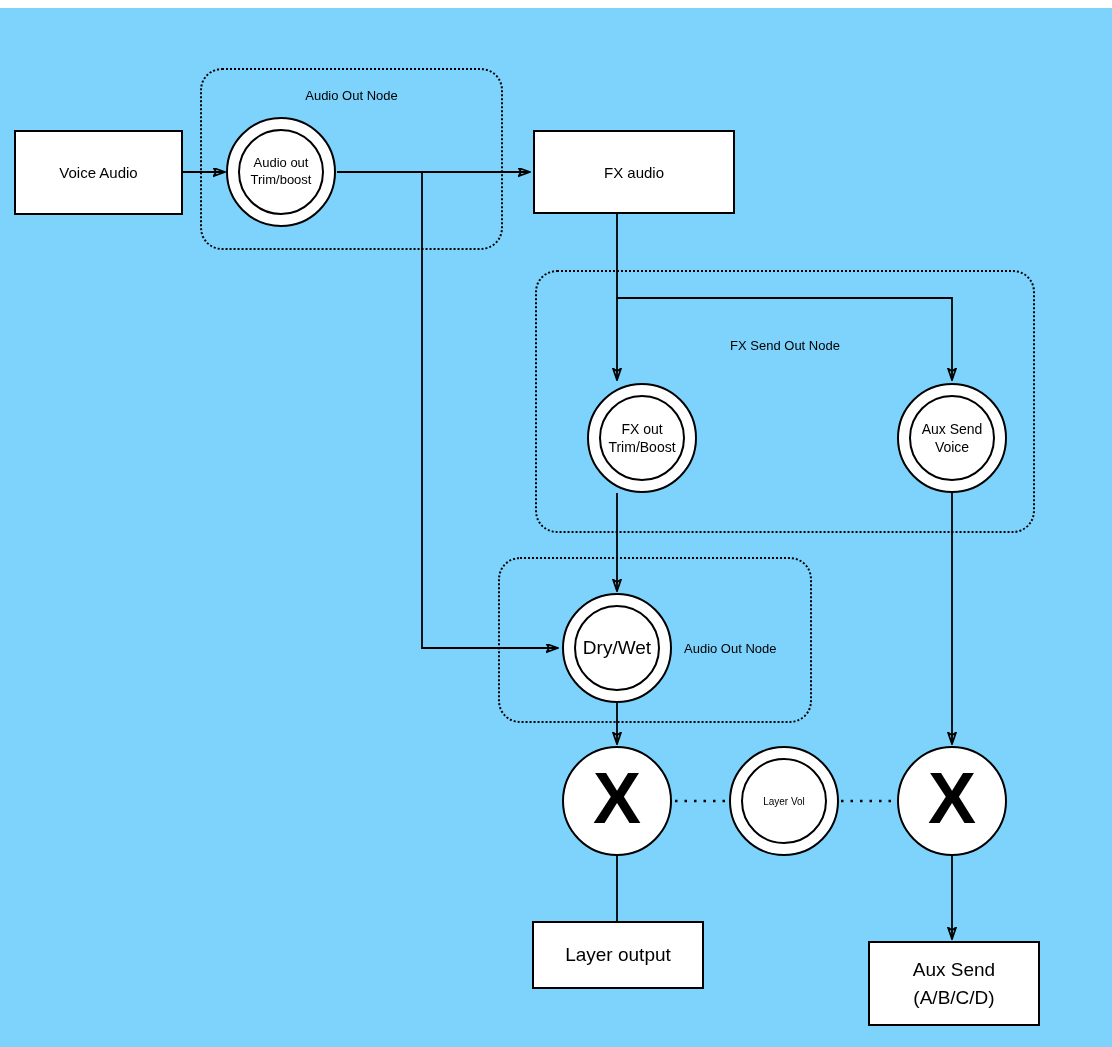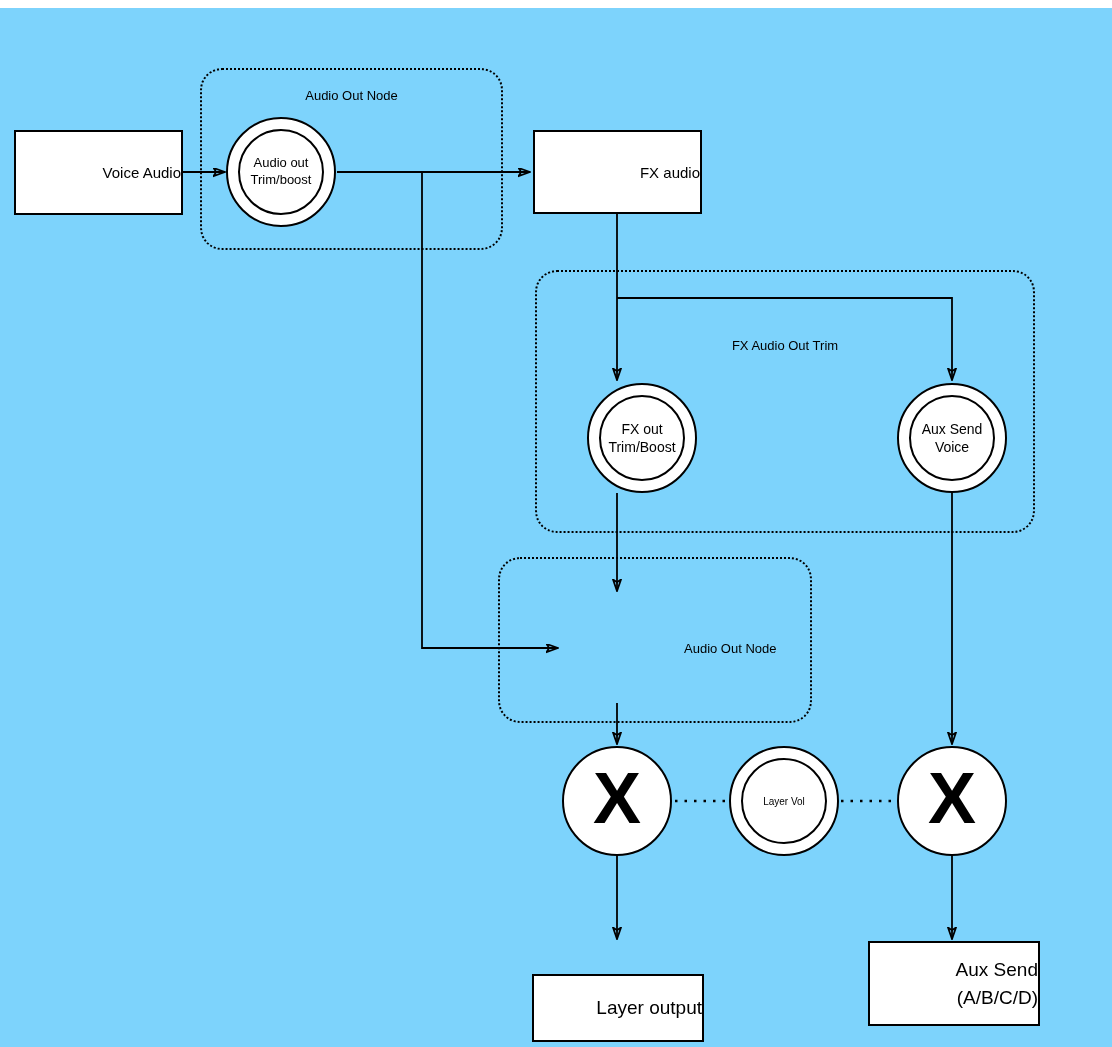--- a/index.html
+++ b/index.html
@@ -44,7 +44,7 @@
     background:#fff;
     display:flex;
     flex-direction:column;
-    align-items:flex-end;
+    align-items:center;
     justify-content:center;
     text-align:center;
   }

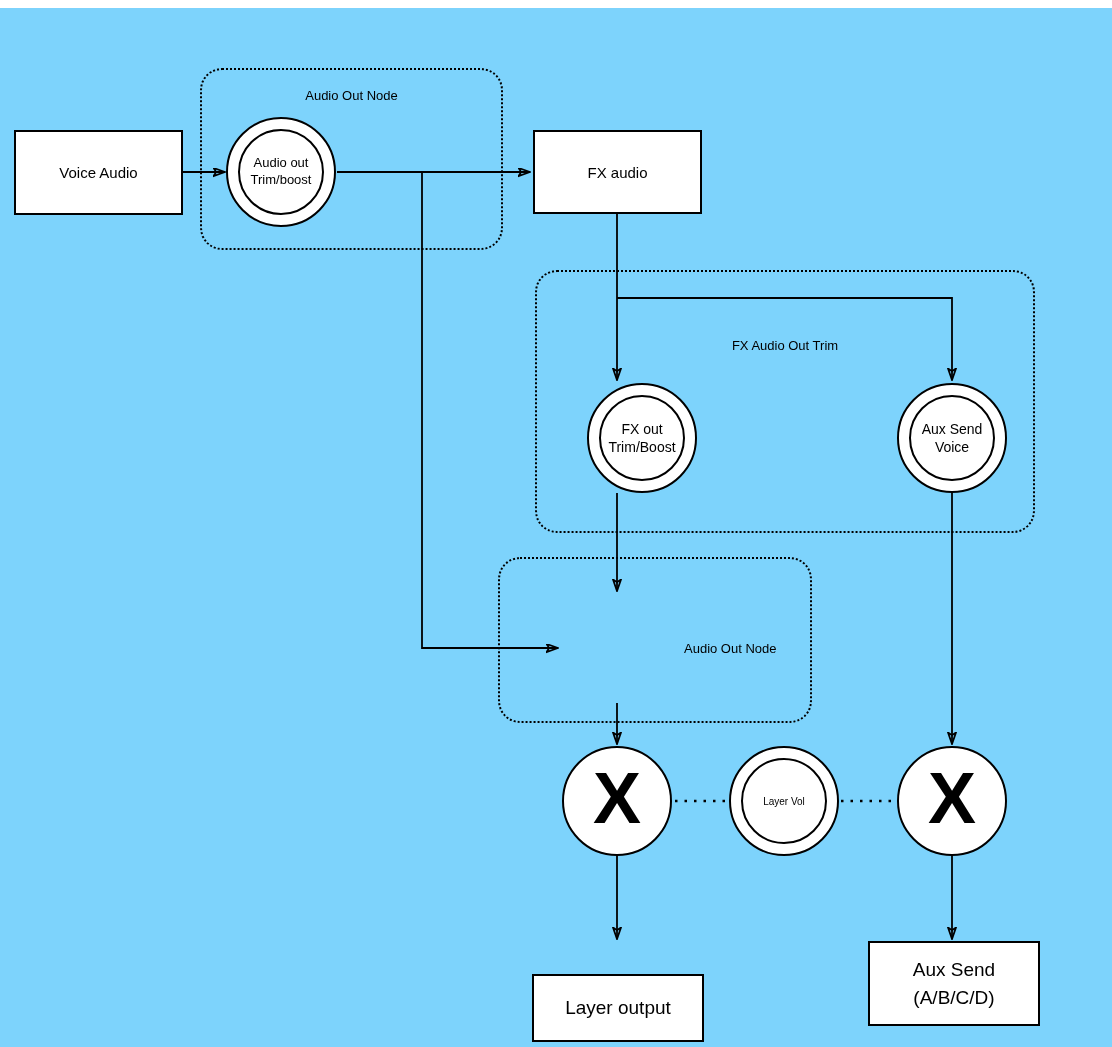--- a/index.html
+++ b/index.html
@@ -151,7 +151,7 @@
     <div>Voice Audio</div>
   </div>
 
-  <div class="node-box small-text" style="left:533px; top:122px; width:169px; height:84px;">
+  <div class="node-box small-text" style="left:533px; top:122px; width:202px; height:84px;">
     <div>FX audio</div>
   </div>
 

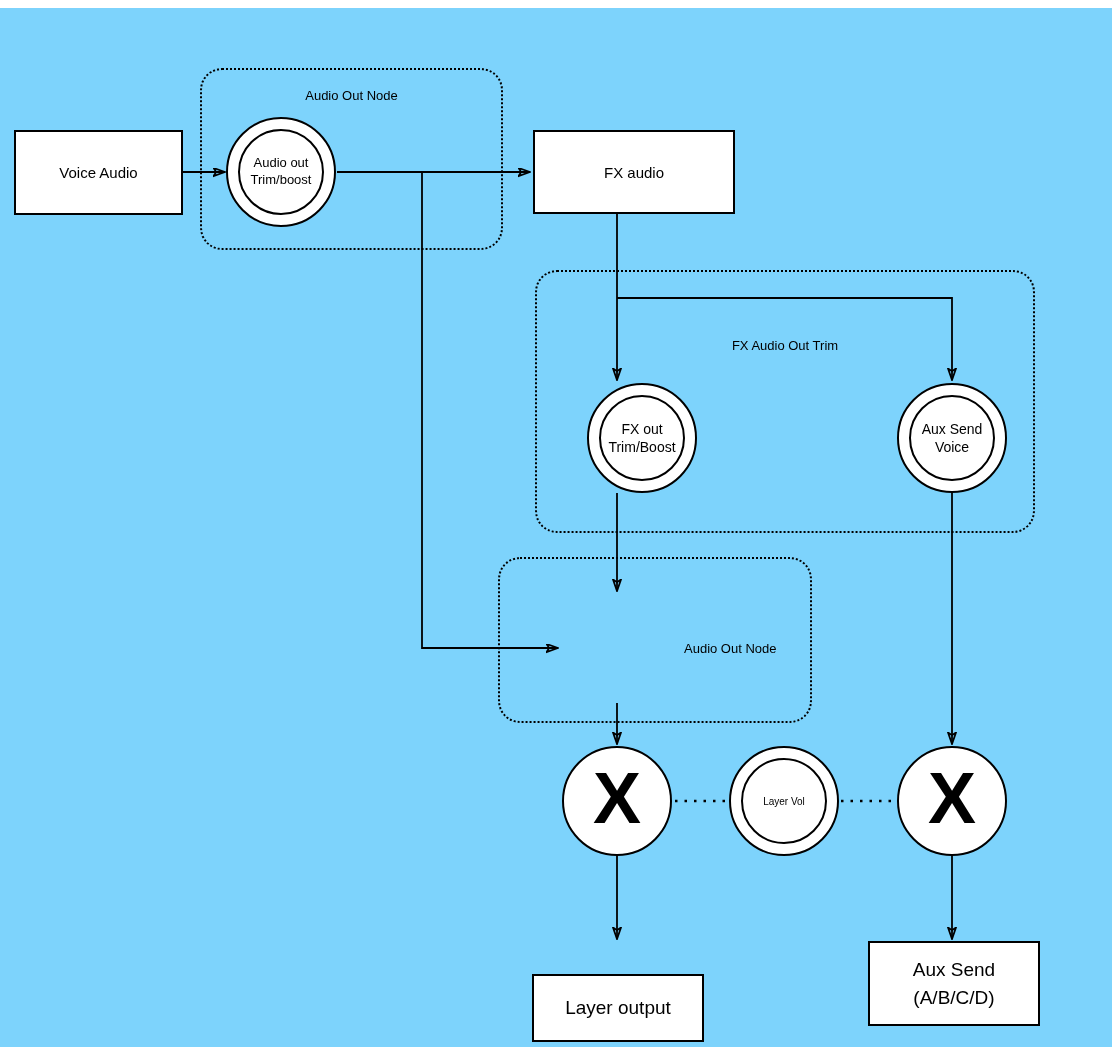--- a/index.html
+++ b/index.html
@@ -121,7 +121,7 @@
   </div>
 
   <div class="group-frame" style="left:535px; top:262px; width:500px; height:263px;">
-    <div class="frame-label" style="top:66px;">FX Audio Out Trim</div>
+    <div class="frame-label" style="top:66px;">FX Send Out Node</div>
   </div>
 
   <div class="group-frame" style="left:498px; top:549px; width:314px; height:166px;"></div>

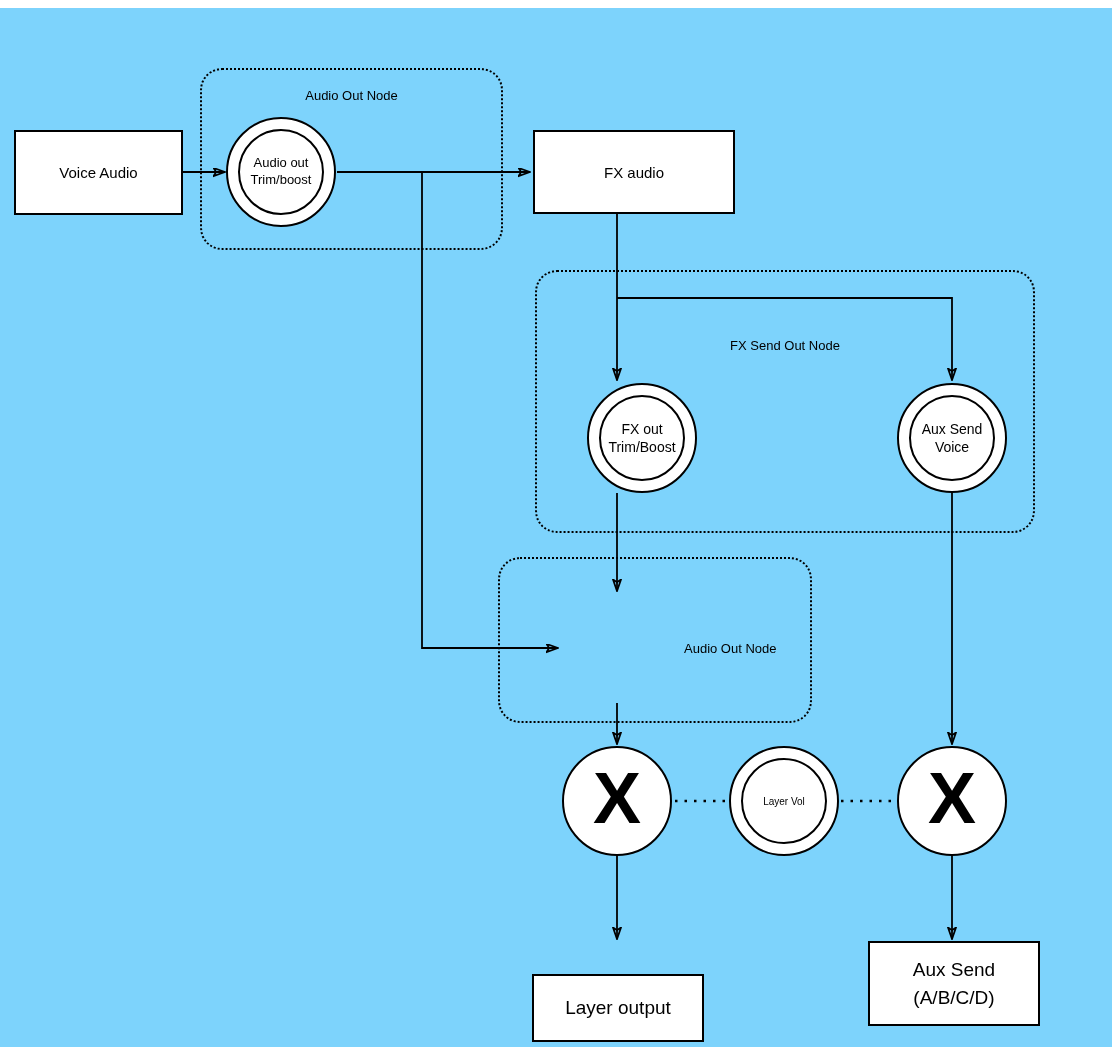--- a/index.html
+++ b/index.html
@@ -185,6 +185,11 @@
     </div>
   </div>
 
+  <div class="dcircle" style="left:562px; top:585px;">
+    <div class="inner">
+      <div class="knob-text dw">Dry/Wet</div>
+    </div>
+  </div>
 
   <div class="dcircle" style="left:729px; top:738px;">
     <div class="inner">

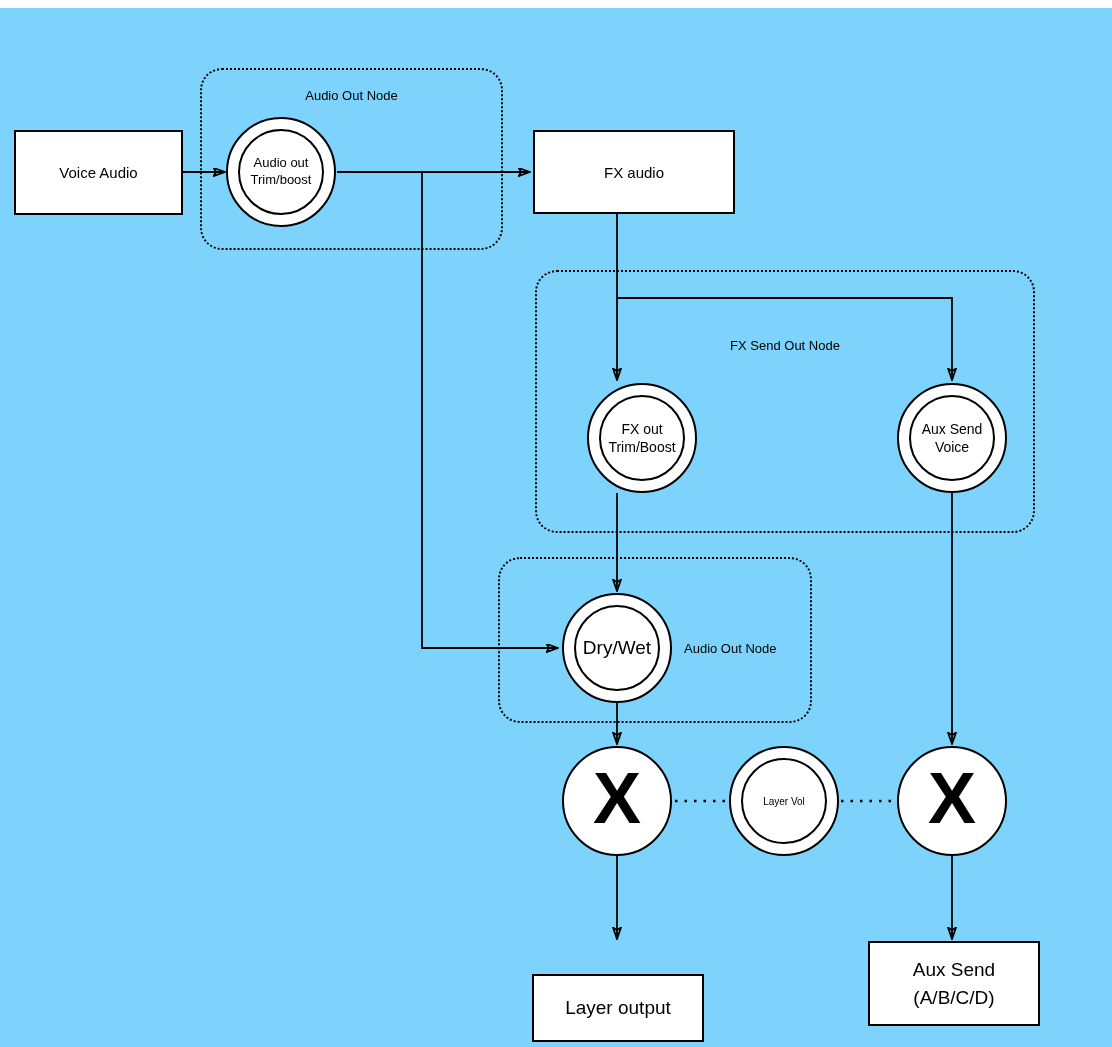--- a/index.html
+++ b/index.html
@@ -155,7 +155,7 @@
     <div>FX audio</div>
   </div>
 
-  <div class="node-box big-text" style="left:532px; top:966px; width:172px; height:68px;">
+  <div class="node-box big-text" style="left:532px; top:913px; width:172px; height:68px;">
     <div>Layer output</div>
   </div>
 

